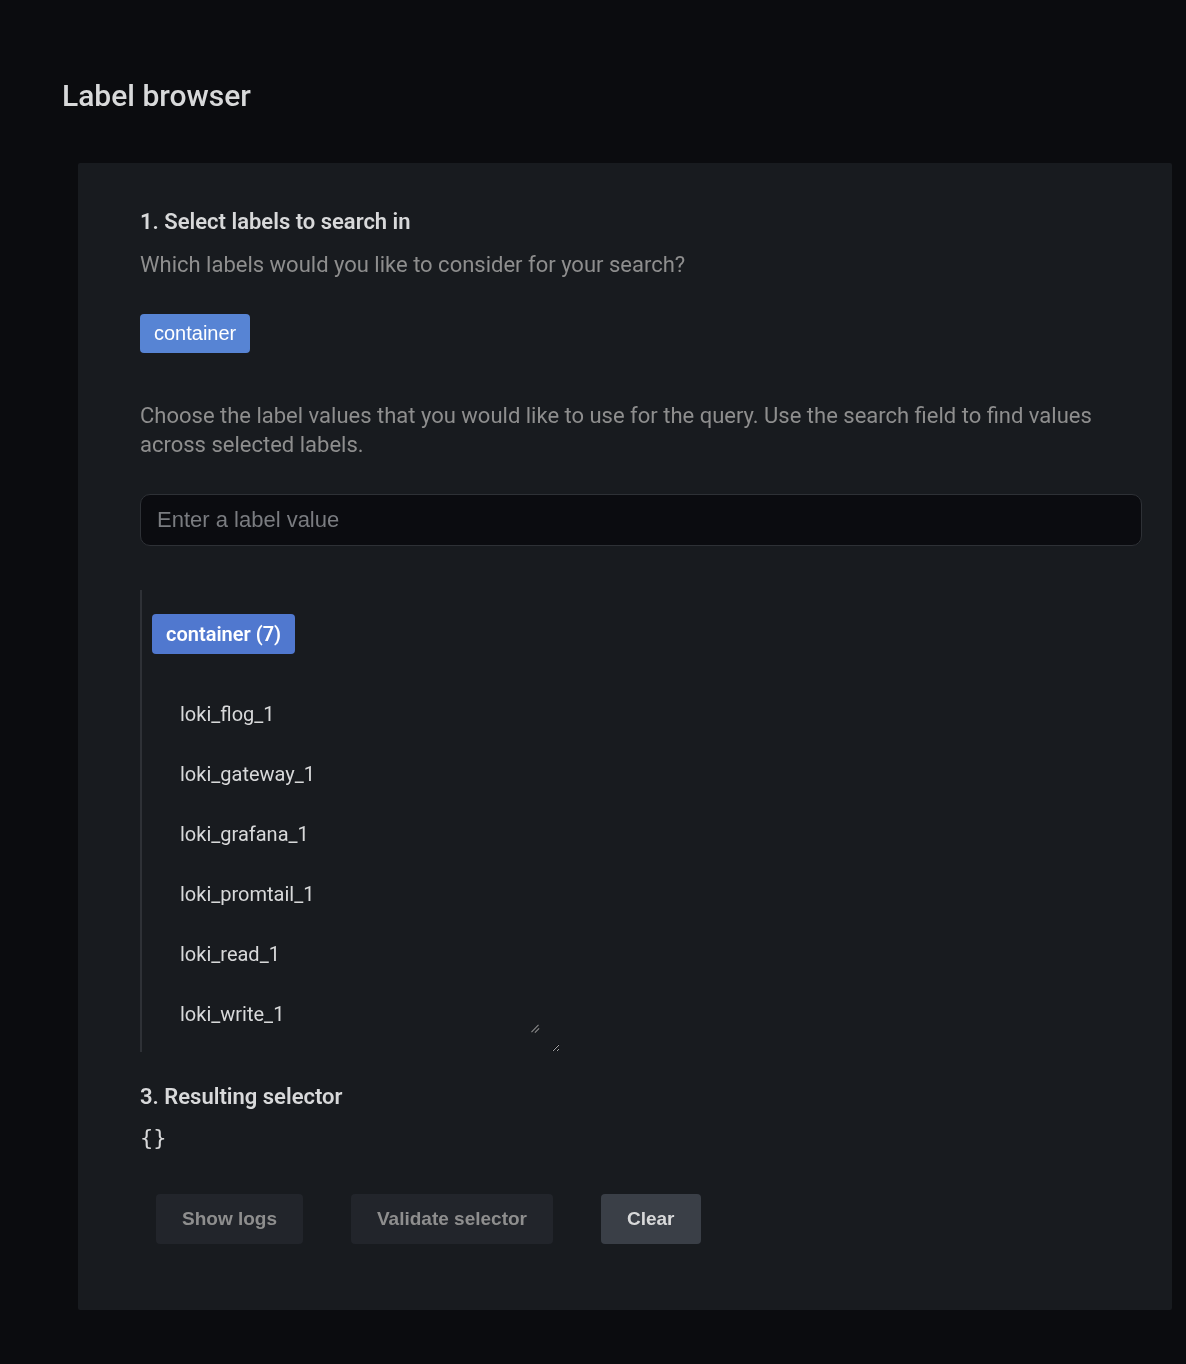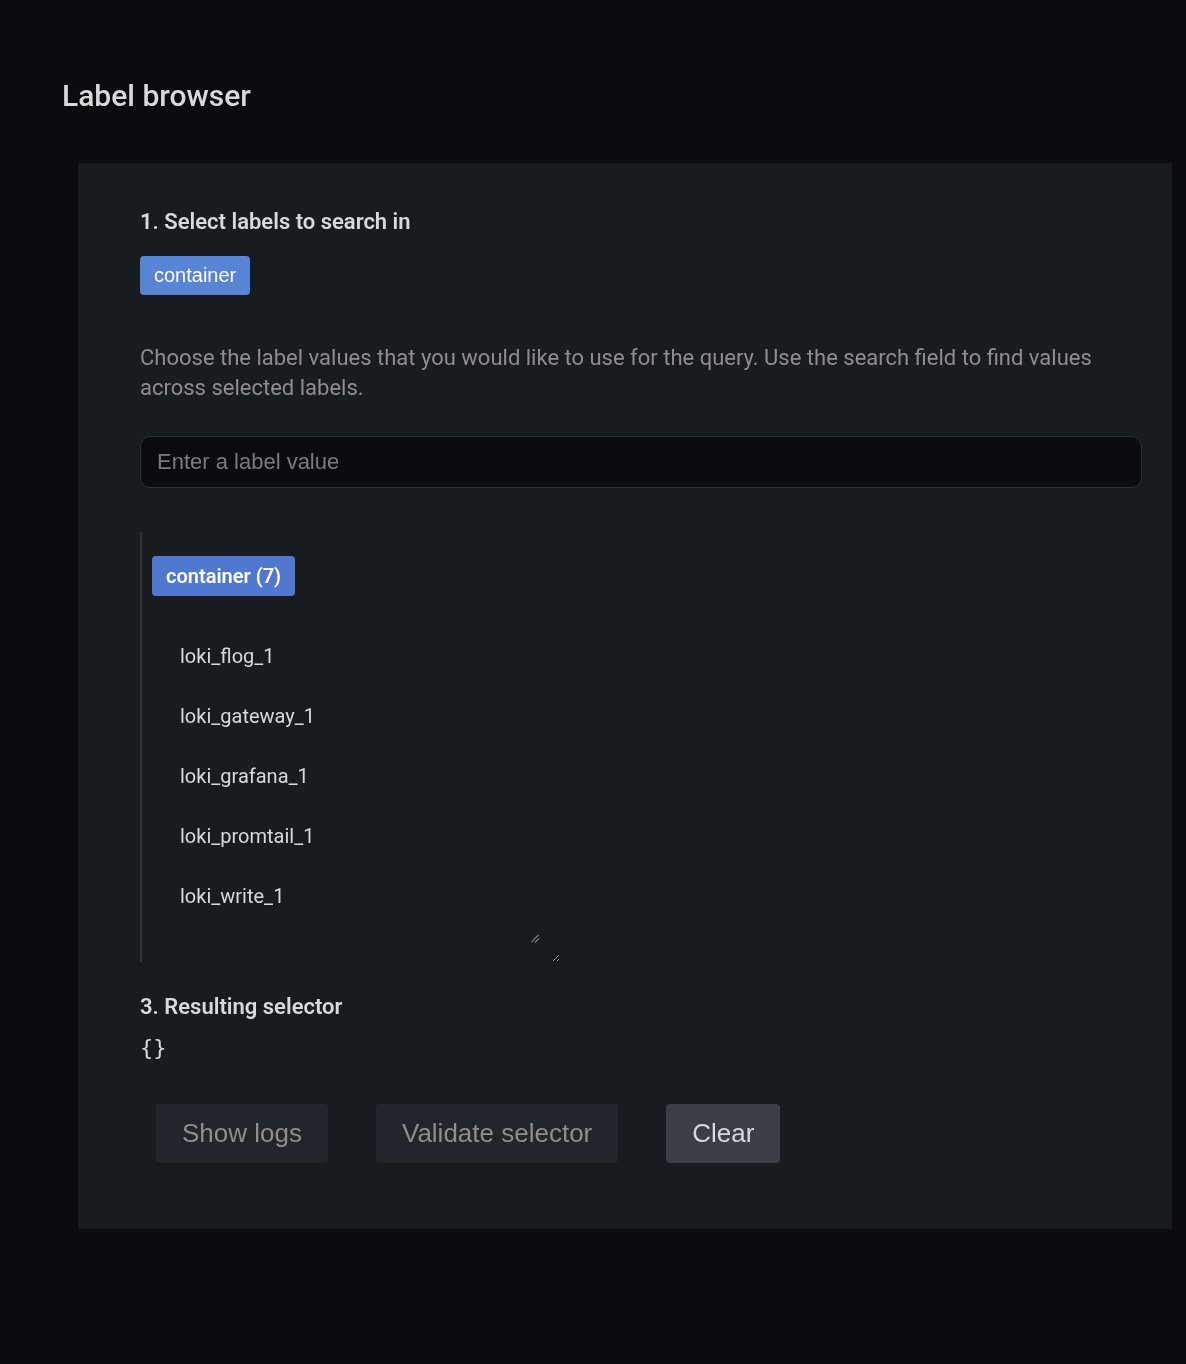--- a/index.html
+++ b/index.html
@@ -163,6 +163,7 @@
 
   <div class="section">
     <div class="section-title">1. Select labels to search in</div>
+    <div class="section-subtitle">Which labels would you like to consider for your search?</div>
     <button class="label-chip chip-primary">container</button>
   </div>
 

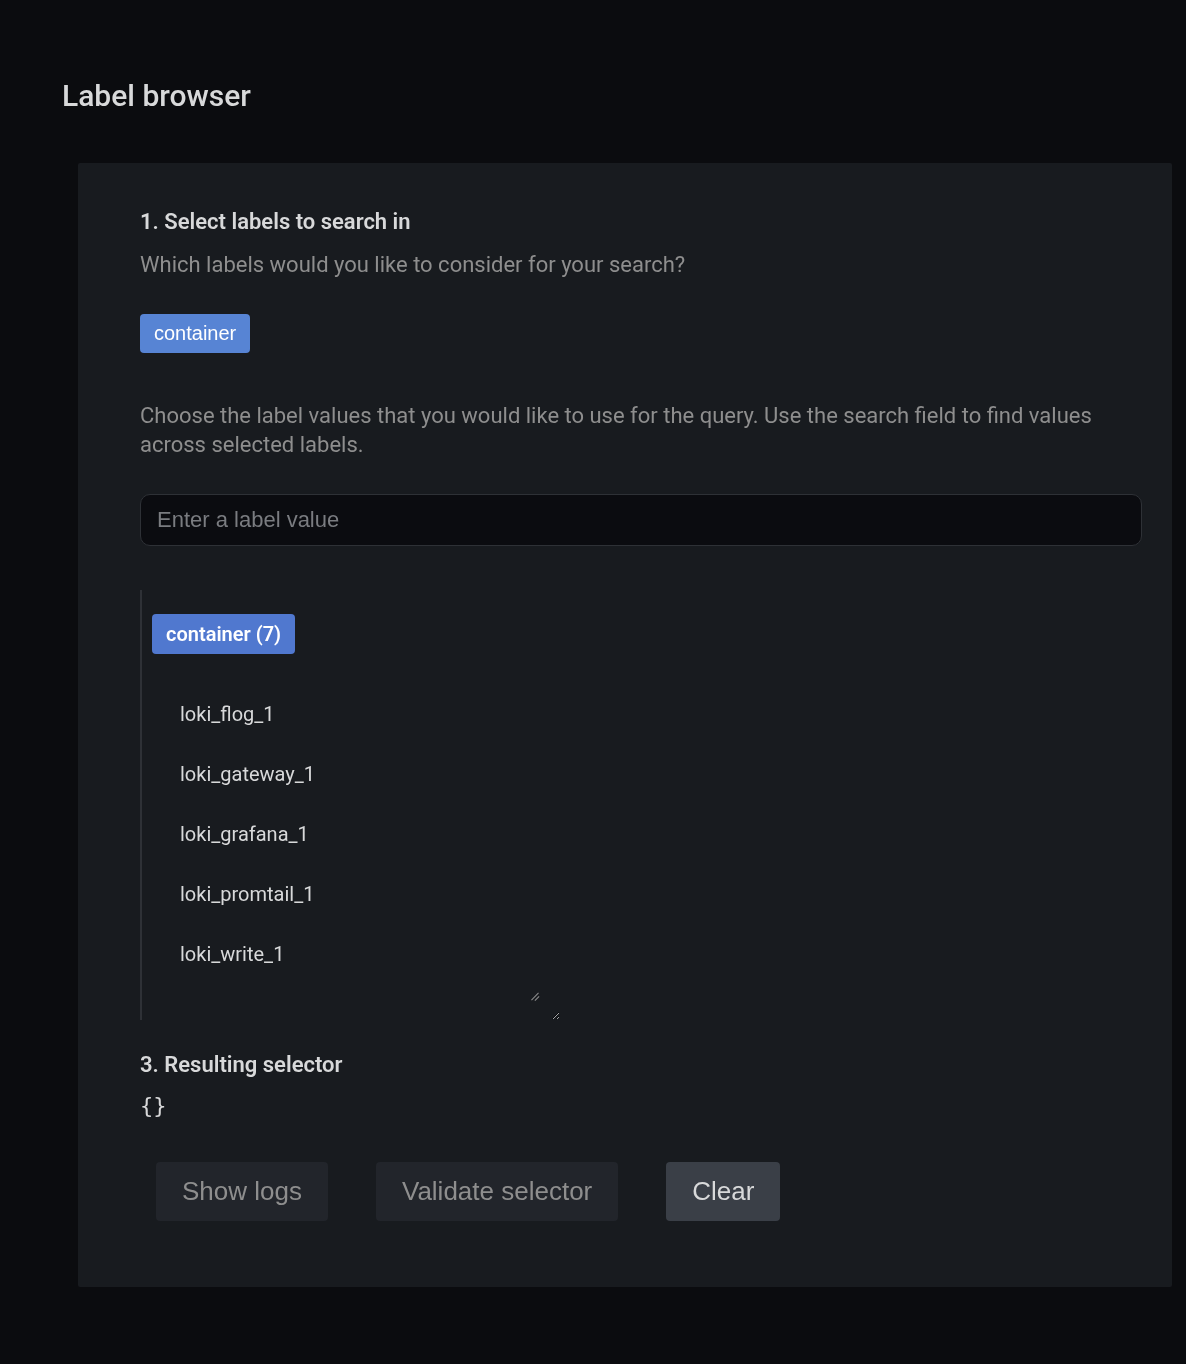--- a/index.html
+++ b/index.html
@@ -177,6 +177,7 @@
       <div class="value-item">loki_gateway_1</div>
       <div class="value-item">loki_grafana_1</div>
       <div class="value-item">loki_promtail_1</div>
+      <div class="value-item">loki_read_1</div>
       <div class="value-item">loki_write_1</div>
       <div class="resize-handle"></div>
     </div>

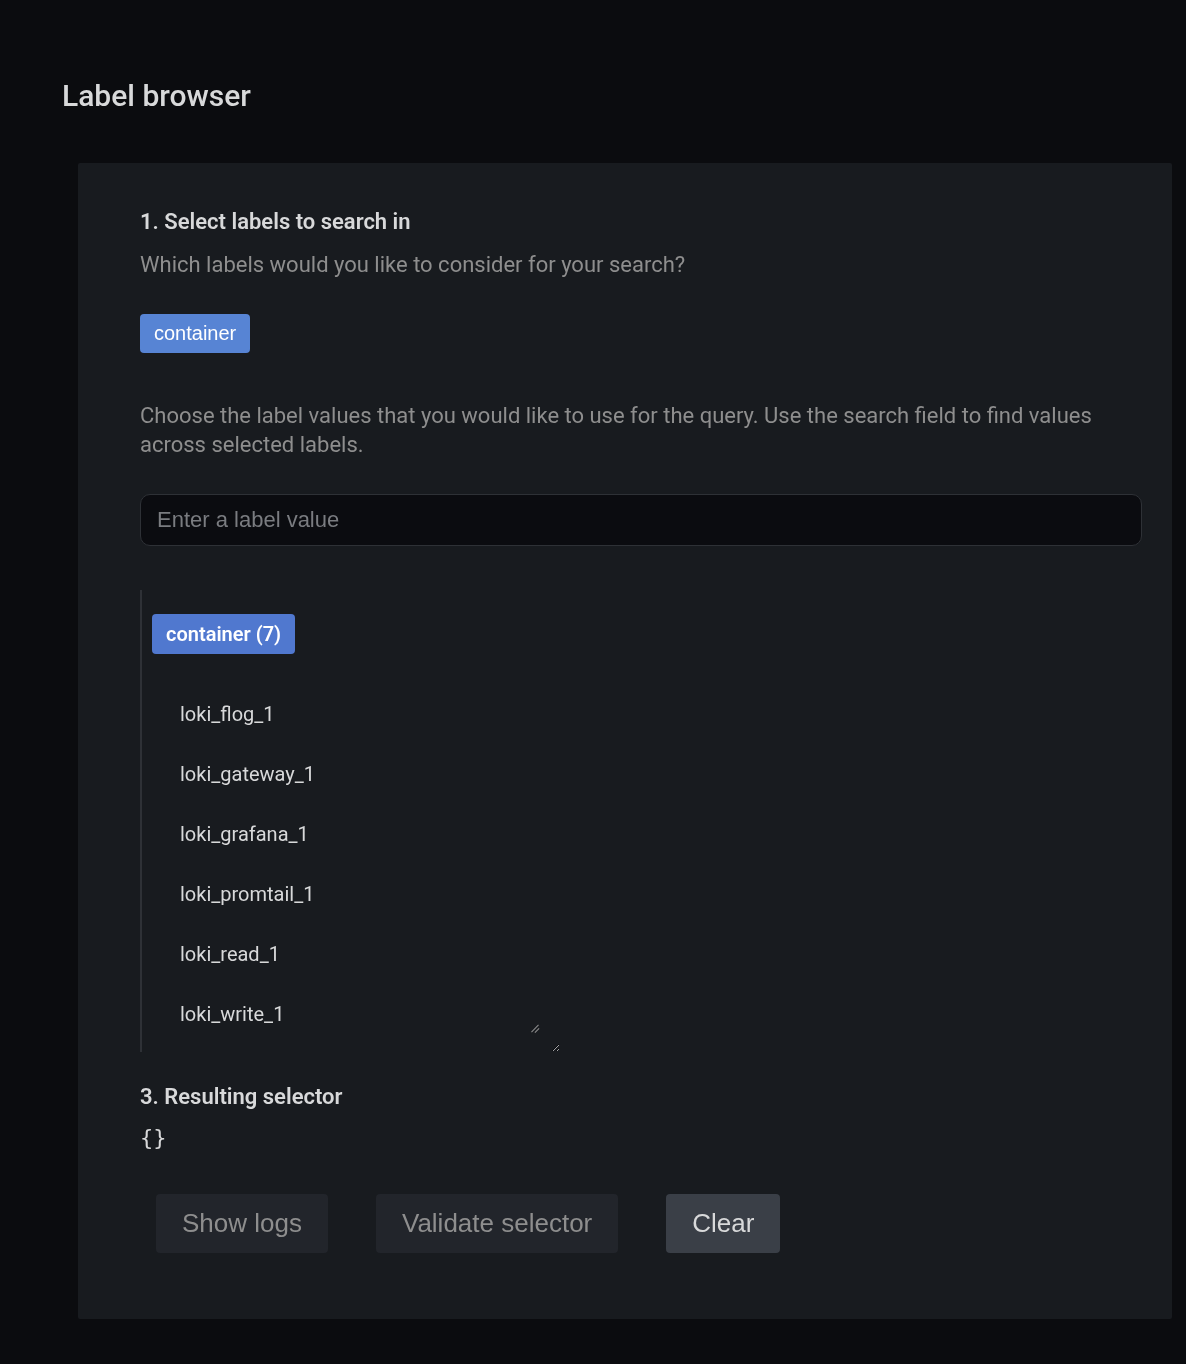--- a/index.html
+++ b/index.html
@@ -143,11 +143,11 @@
       background-color: #22252b;
       border: none;
       color: #8e8e8e;
-      font-size: 26px;
+      font-size: 19px;
       padding: 14px 26px;
       border-radius: 4px;
       cursor: pointer;
-      font-weight: 400;
+      font-weight: 700;
     }
     .btn-active {
       background-color: #3a3f47;

